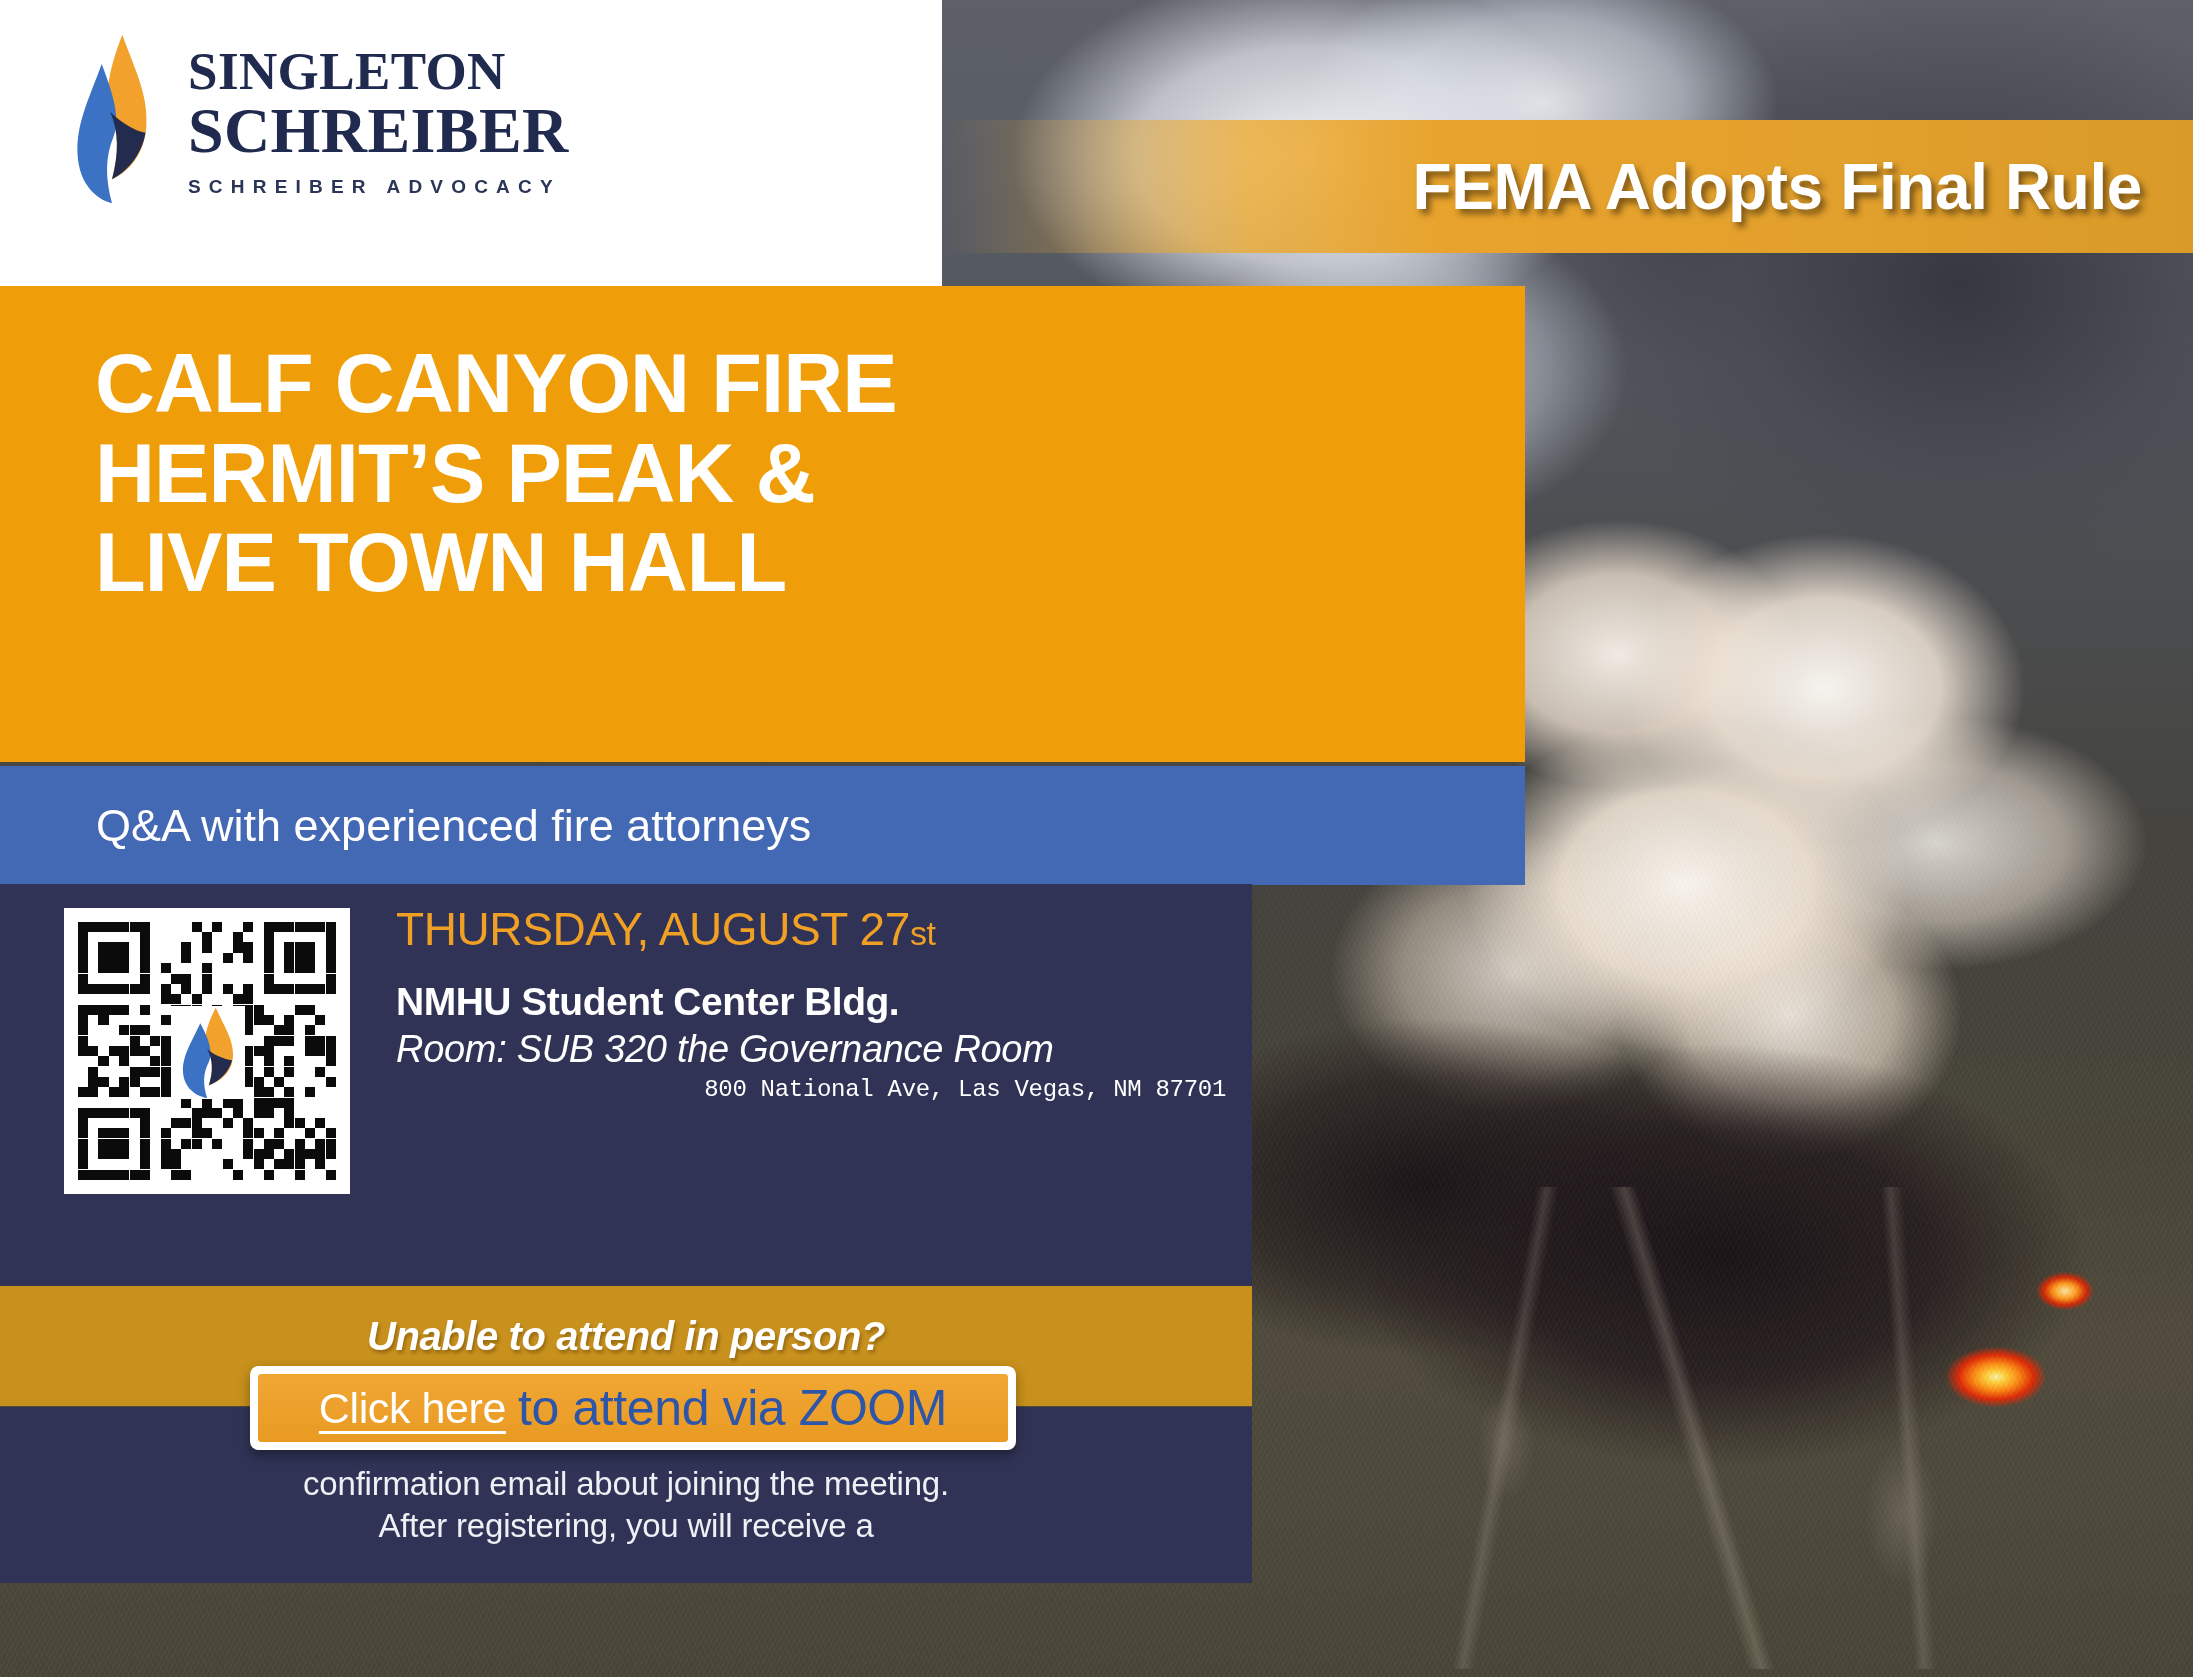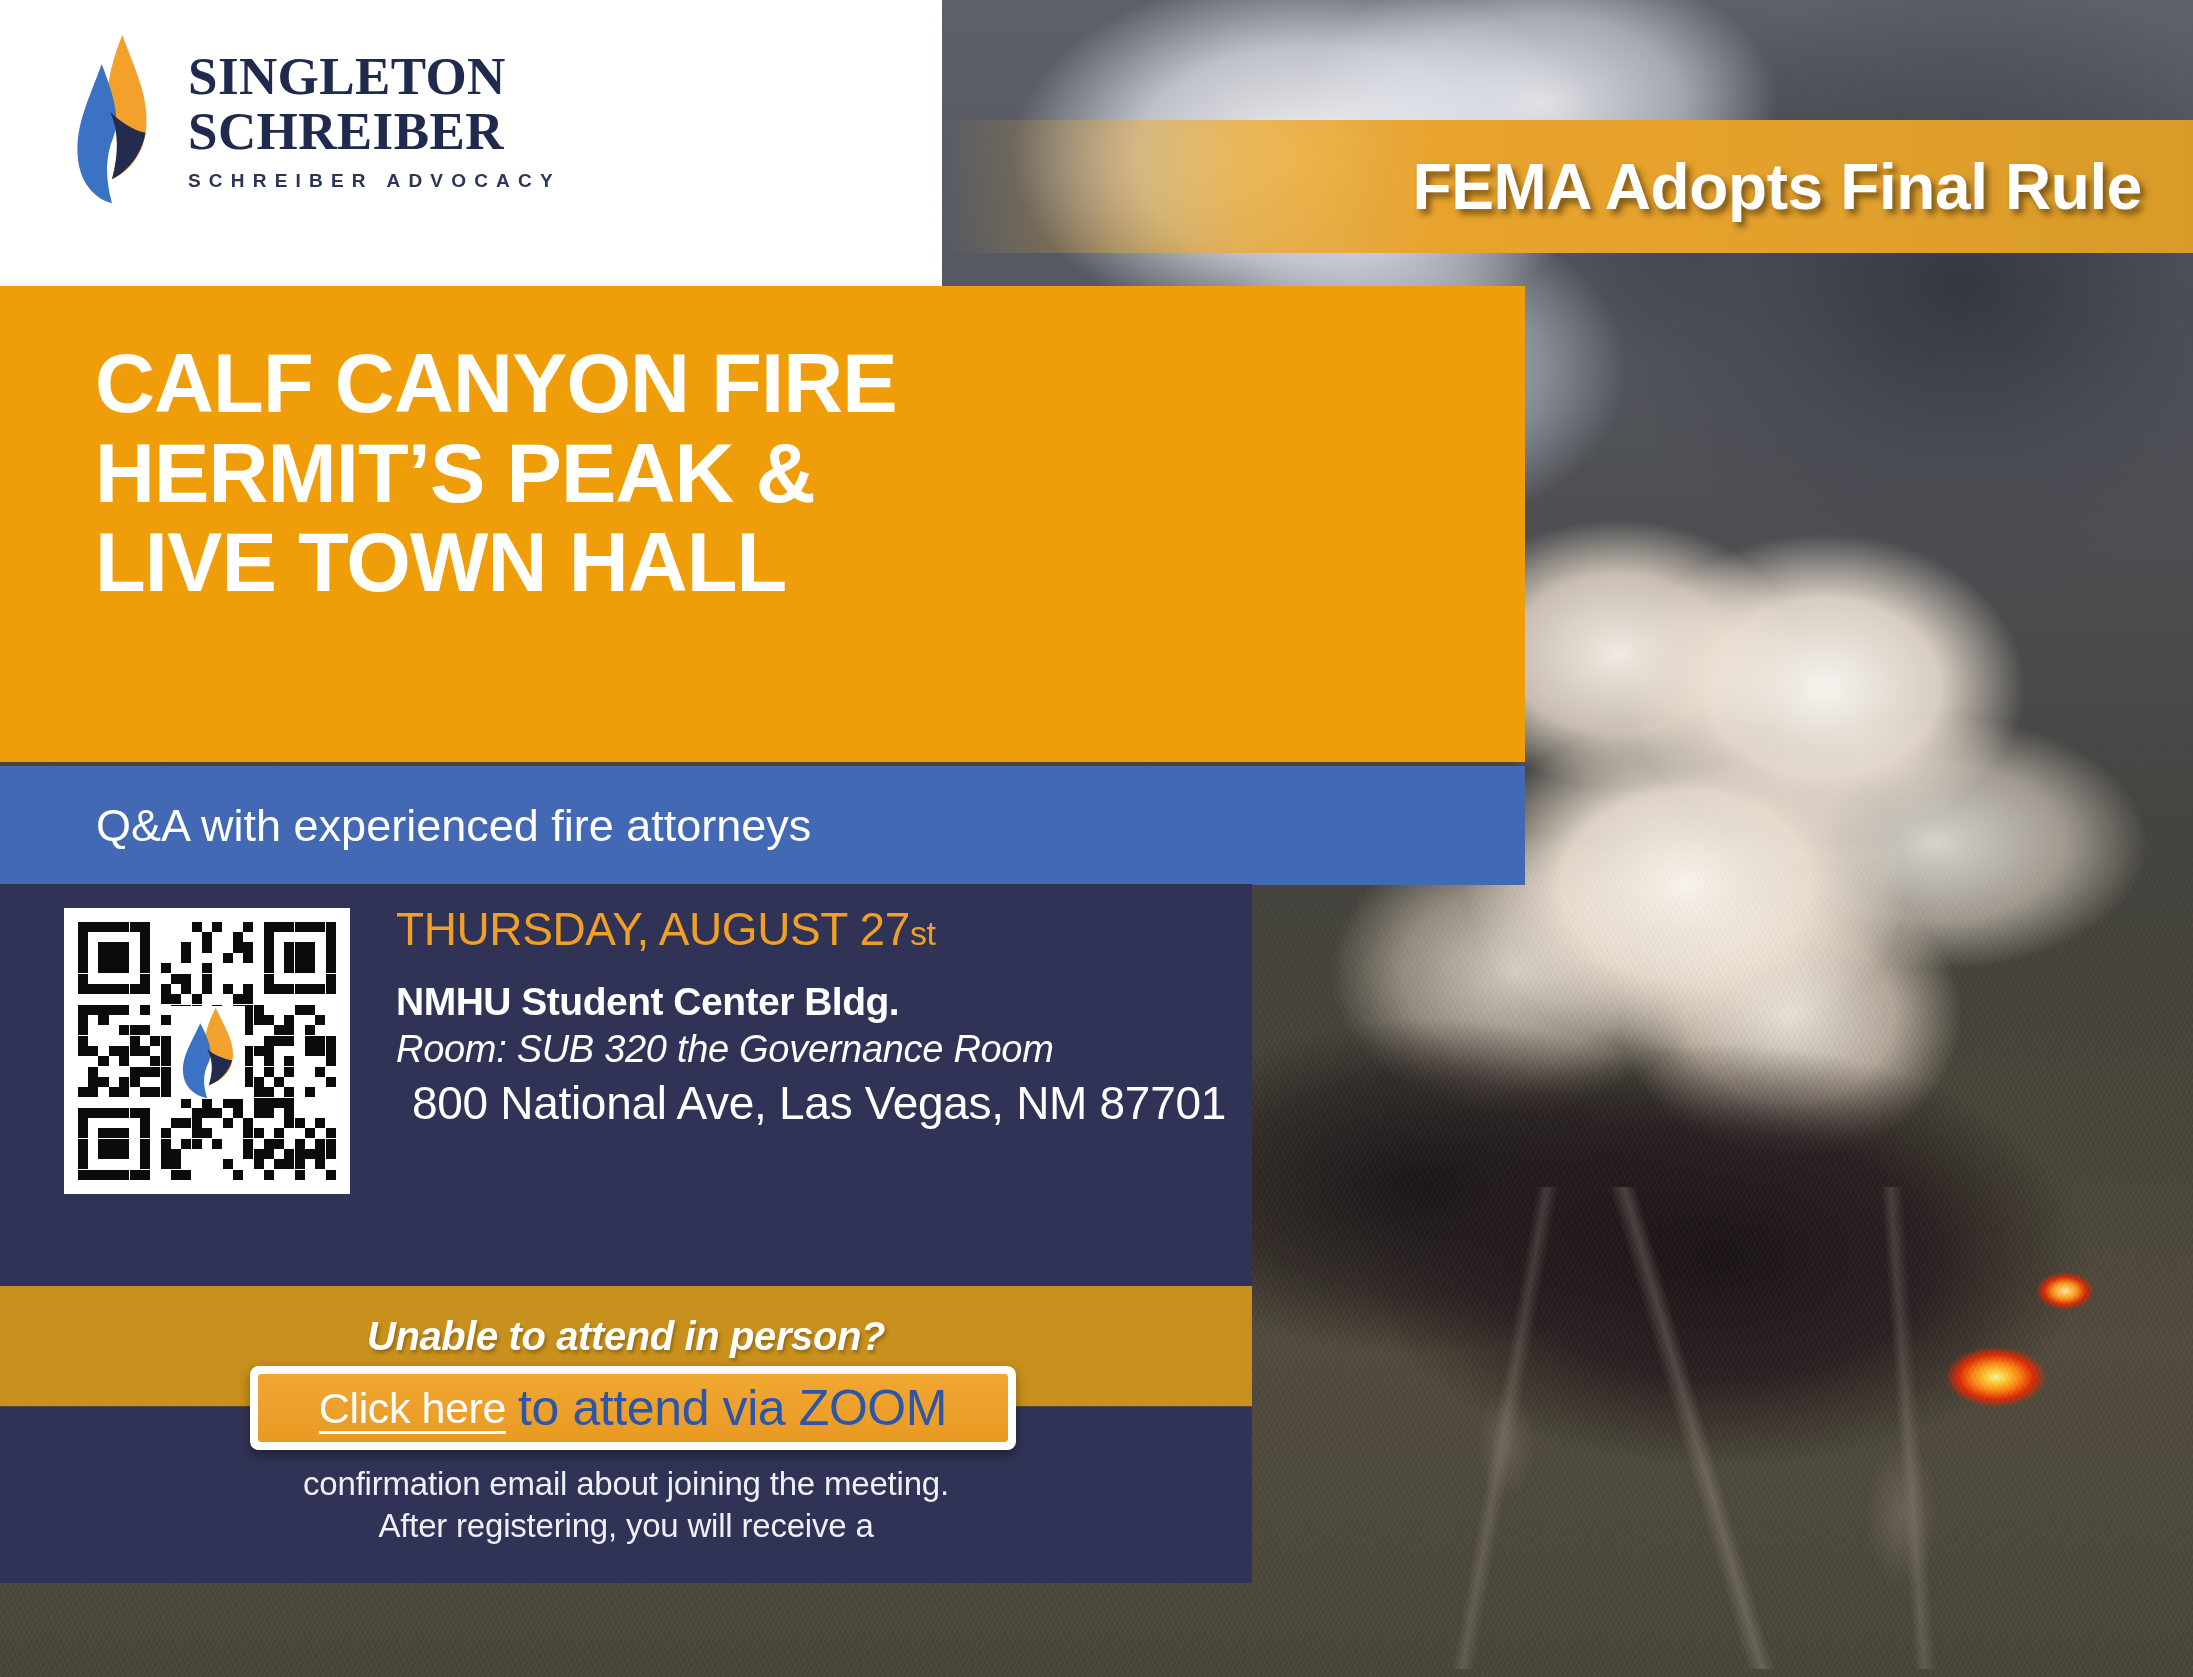--- a/index.html
+++ b/index.html
@@ -90,7 +90,7 @@
     letter-spacing:0.4px; line-height:.95;
   }
   .logo-l1{font-size:53px;}
-  .logo-l2{font-size:53px; margin-top:5.2px;}
+  .logo-l2{font-size:64px; margin-top:5.2px;}
   .logo-sub{
     margin-top:13.8px; font-size:19px; font-weight:700;
     letter-spacing:8.2px; color:#2b3558;

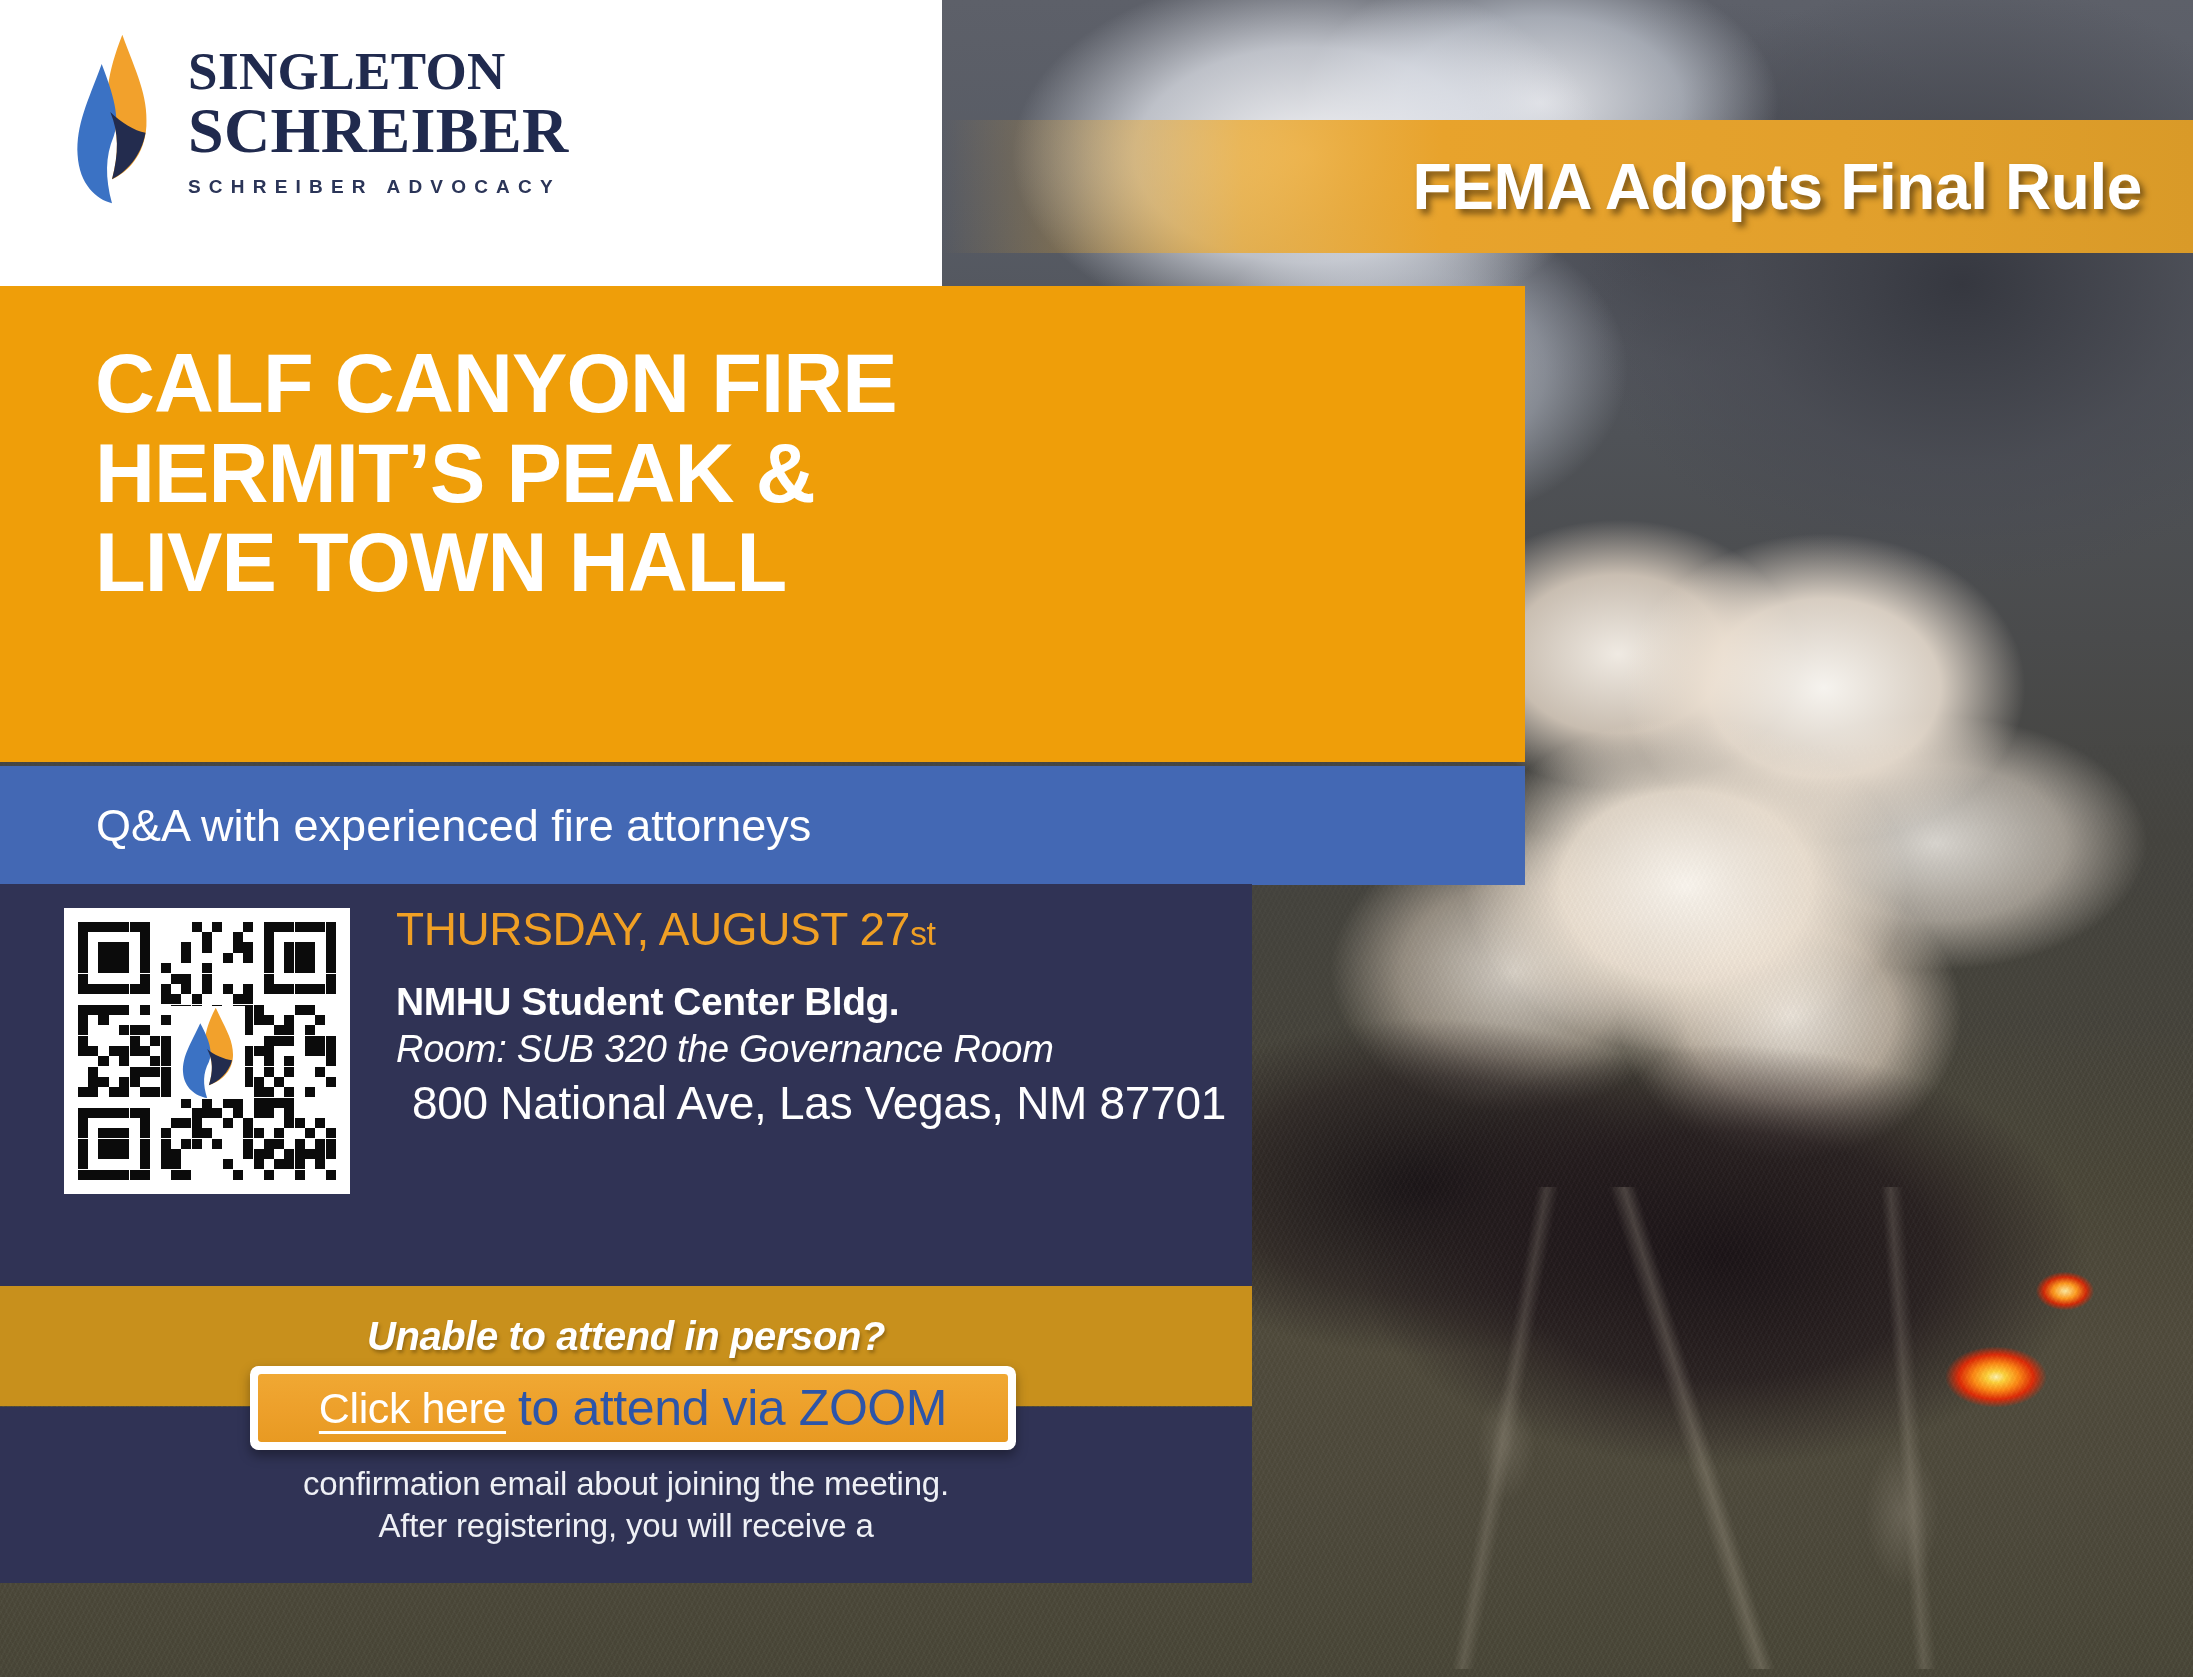--- a/index.html
+++ b/index.html
@@ -167,7 +167,7 @@
   .d-time{ font-size:38px; color:#f0a024; margin-top:3.4px; letter-spacing:-0.3px;}
   .d-venue{ font-size:39px; color:#ffffff; font-weight:700; margin-top:26px; letter-spacing:-0.5px;}
   .d-room{ font-size:38px; color:#ffffff; font-style:italic; margin-top:3.4px; letter-spacing:-0.3px;}
-  .d-addr{ font-size:46px; color:#ffffff; margin-top:5.2px; text-align:right; letter-spacing:-0.3px;}
+  .d-addr{ font-size:24px; color:#ffffff; margin-top:5.2px; text-align:right; letter-spacing:-0.3px;font-family:Liberation Mono, monospace;}
   .d-amen{
     position:absolute; left:0; top:344px; width:1252px;
     text-align:center; font-size:32px; color:#f0a024; letter-spacing:-0.2px;

